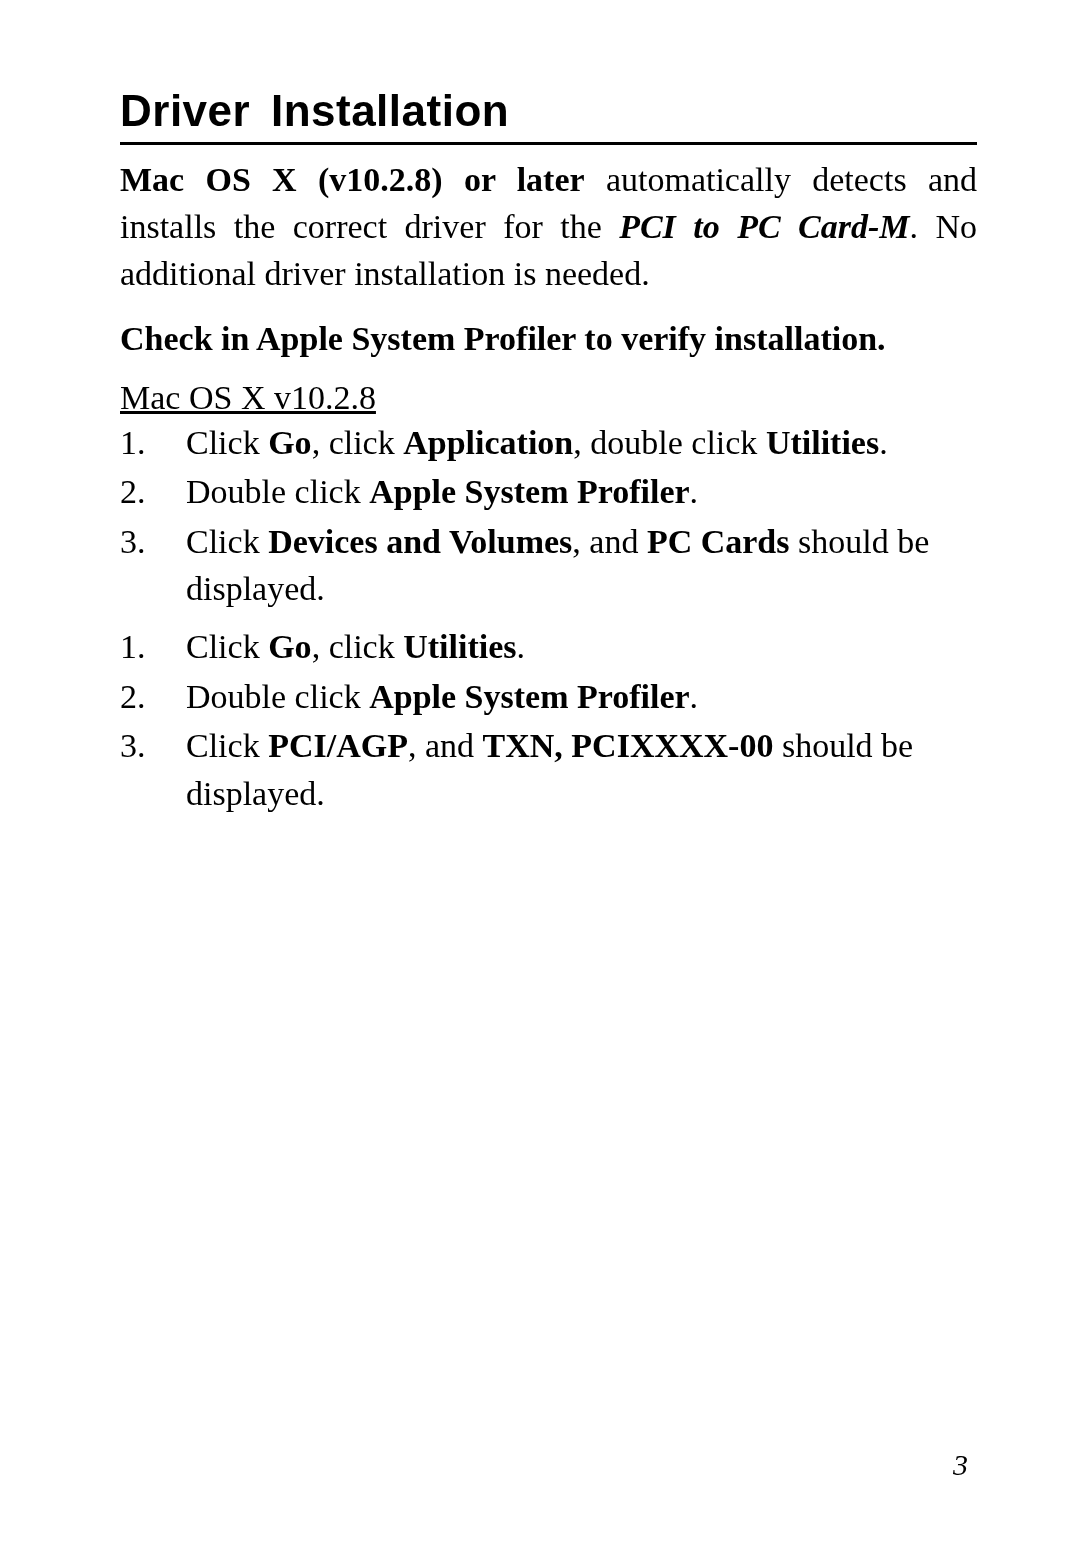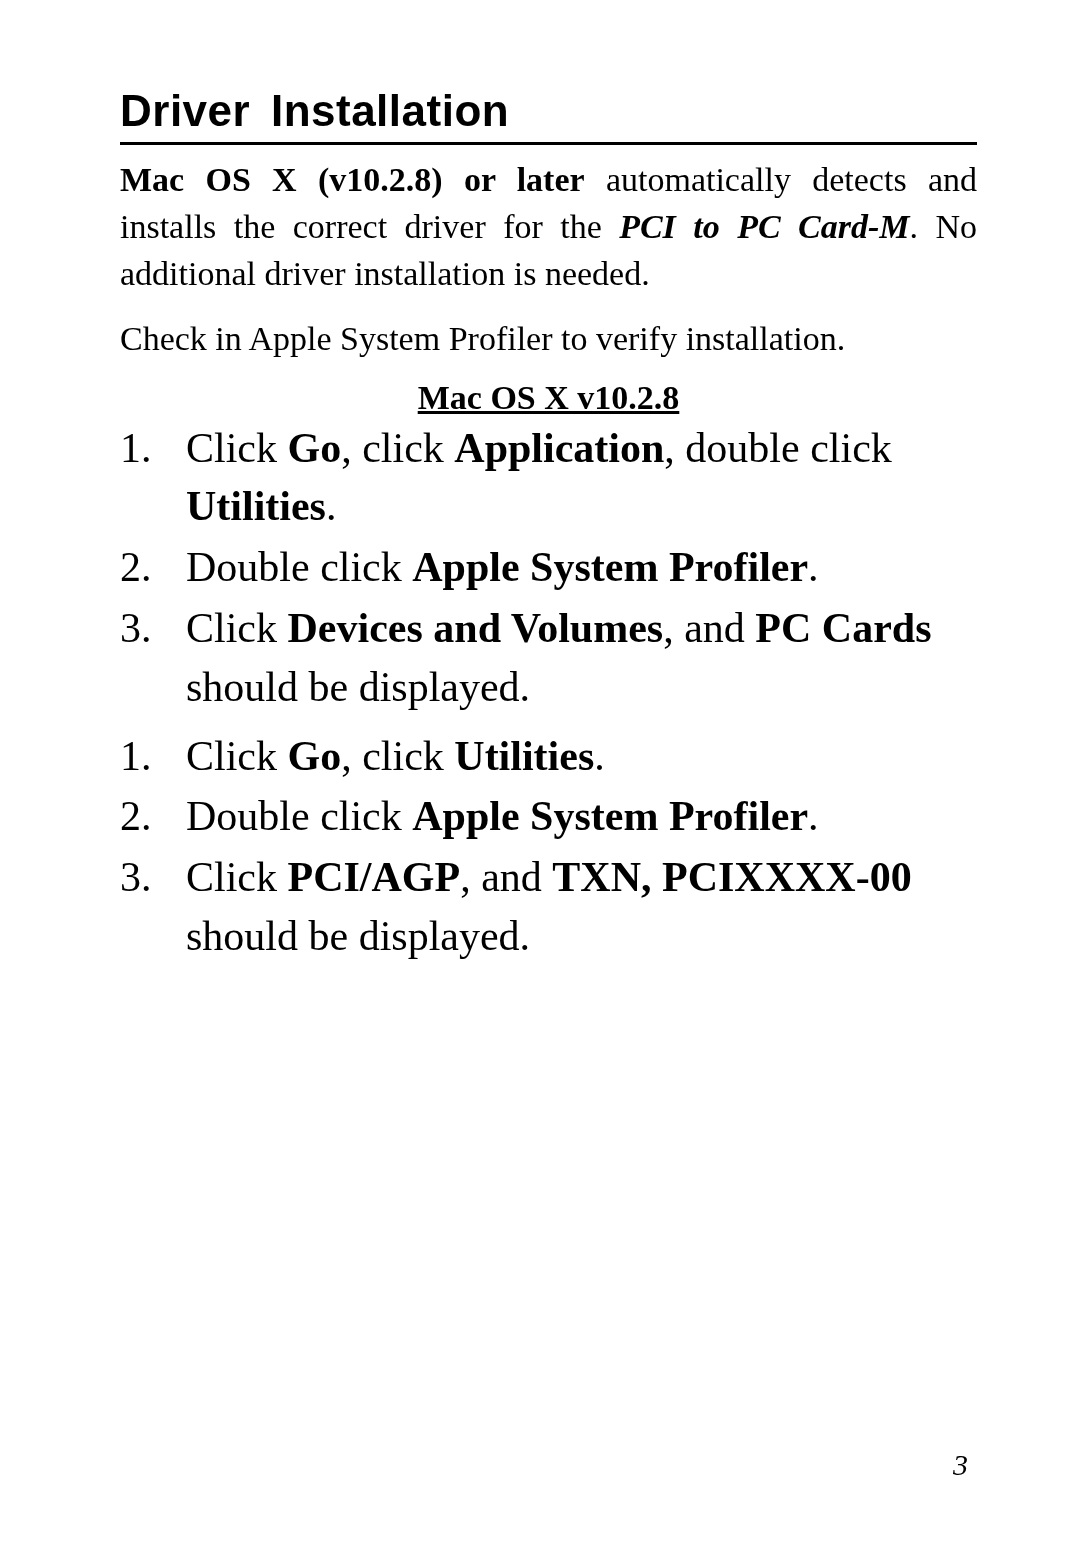--- a/index.html
+++ b/index.html
@@ -92,7 +92,7 @@
   </div>
 
 
-  <div class="para" style="margin-top:10px;margin-bottom:6px;">Check in Apple System Profiler to verify installation.</div>
+  <div class="para" style="margin-top:10px;margin-bottom:6px;font-weight:bold;">Check in Apple System Profiler to verify installation.</div>
 
   <div class="sub">Mac OS X v10.2.8</div>
   <ol class="steps">

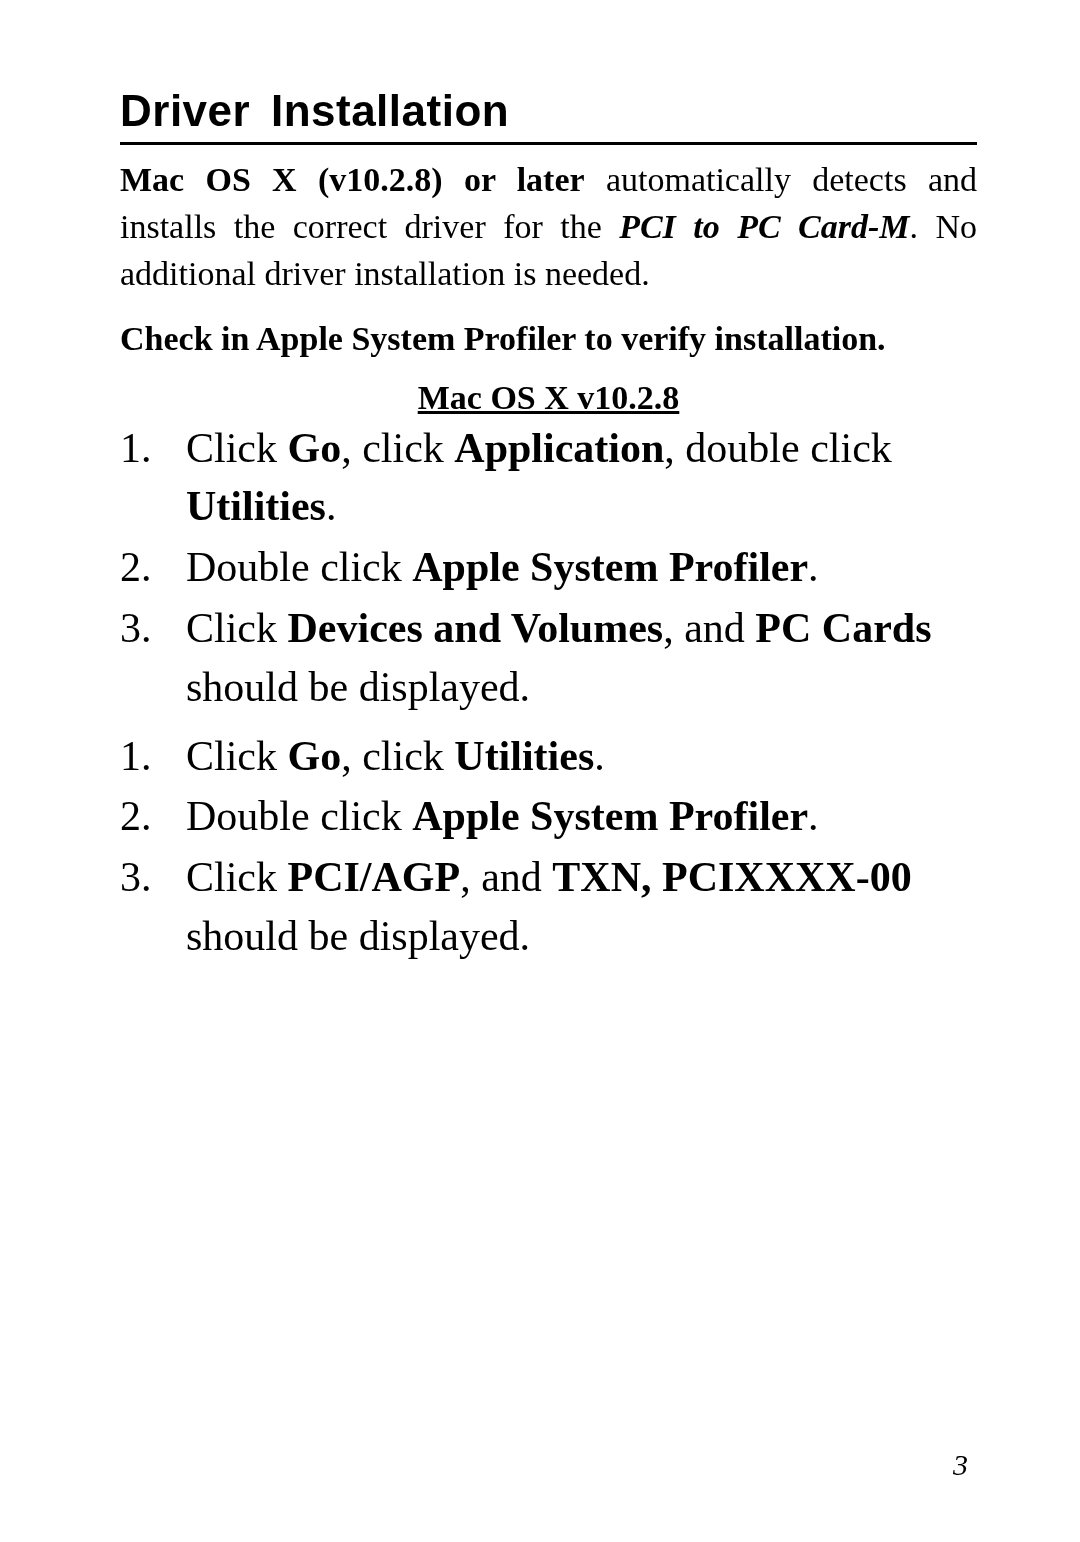--- a/index.html
+++ b/index.html
@@ -45,10 +45,9 @@
   }
   .sub {
     font-size: 34px;
-    font-weight: 700;
+    font-weight: 400;
     text-decoration: underline;
     margin: 16px 0 2px 0;
-    text-align: center;
   }
   ol.steps {
     font-size: 42px;

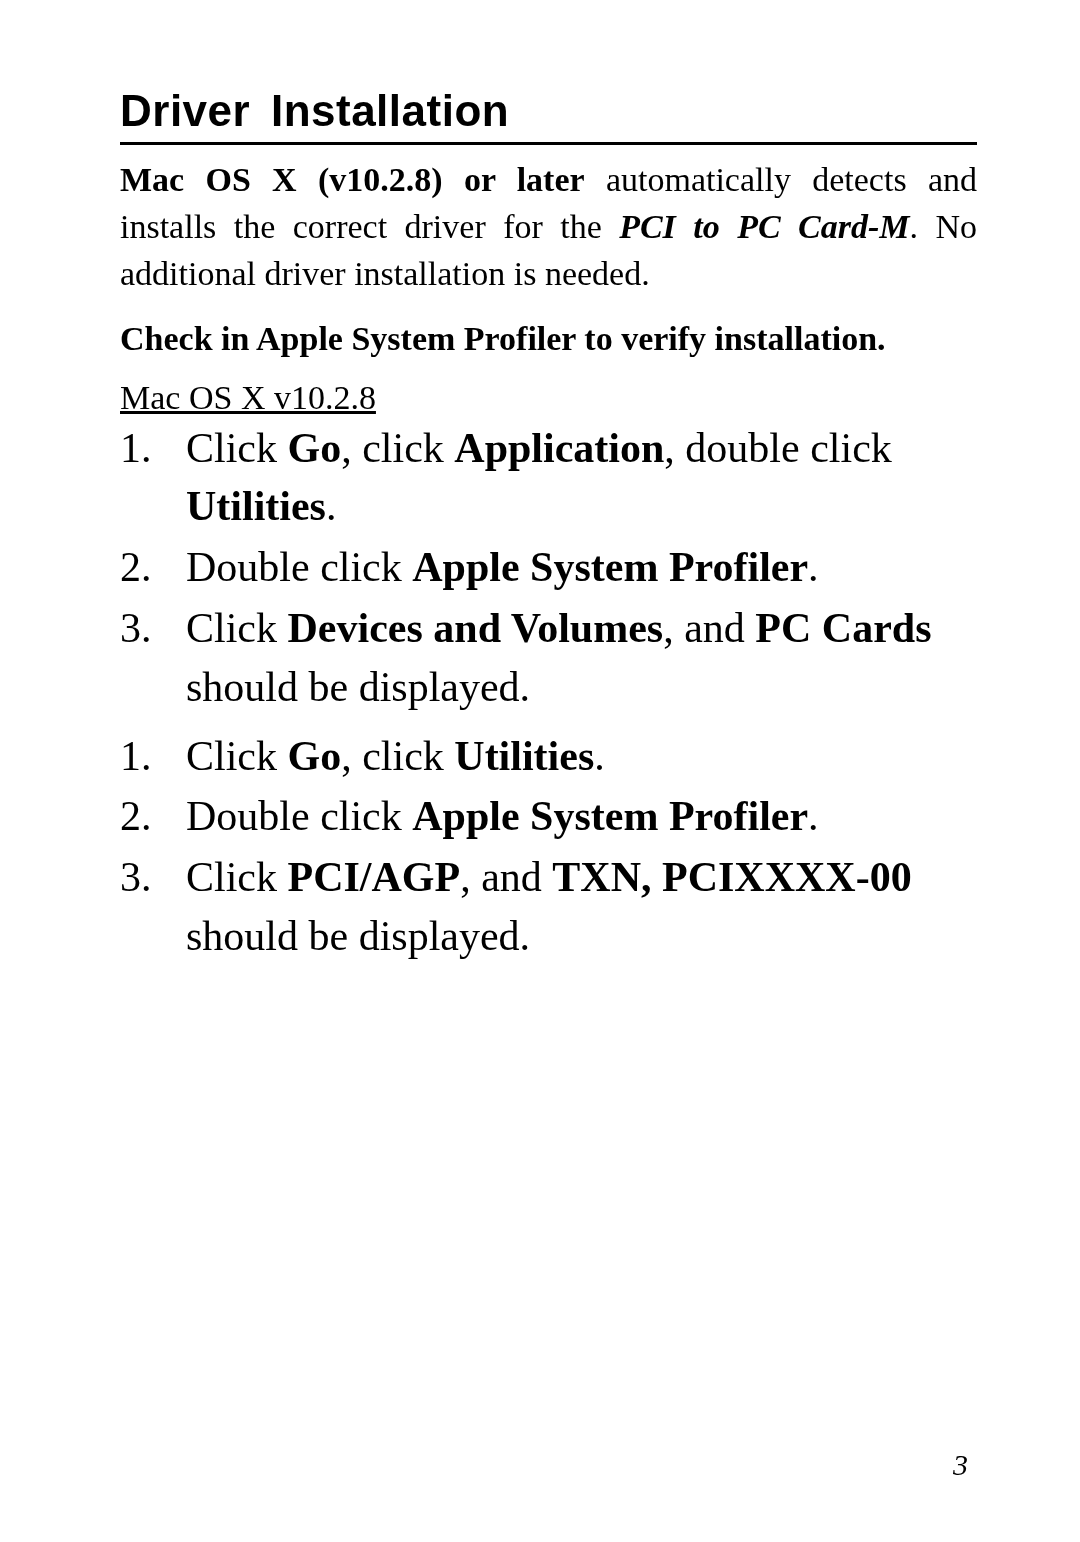--- a/index.html
+++ b/index.html
@@ -50,7 +50,7 @@
     margin: 16px 0 2px 0;
   }
   ol.steps {
-    font-size: 42px;
+    font-size: 34px;
     line-height: 1.4;
     margin: 0 0 10px 0;
     padding-left: 66px;

